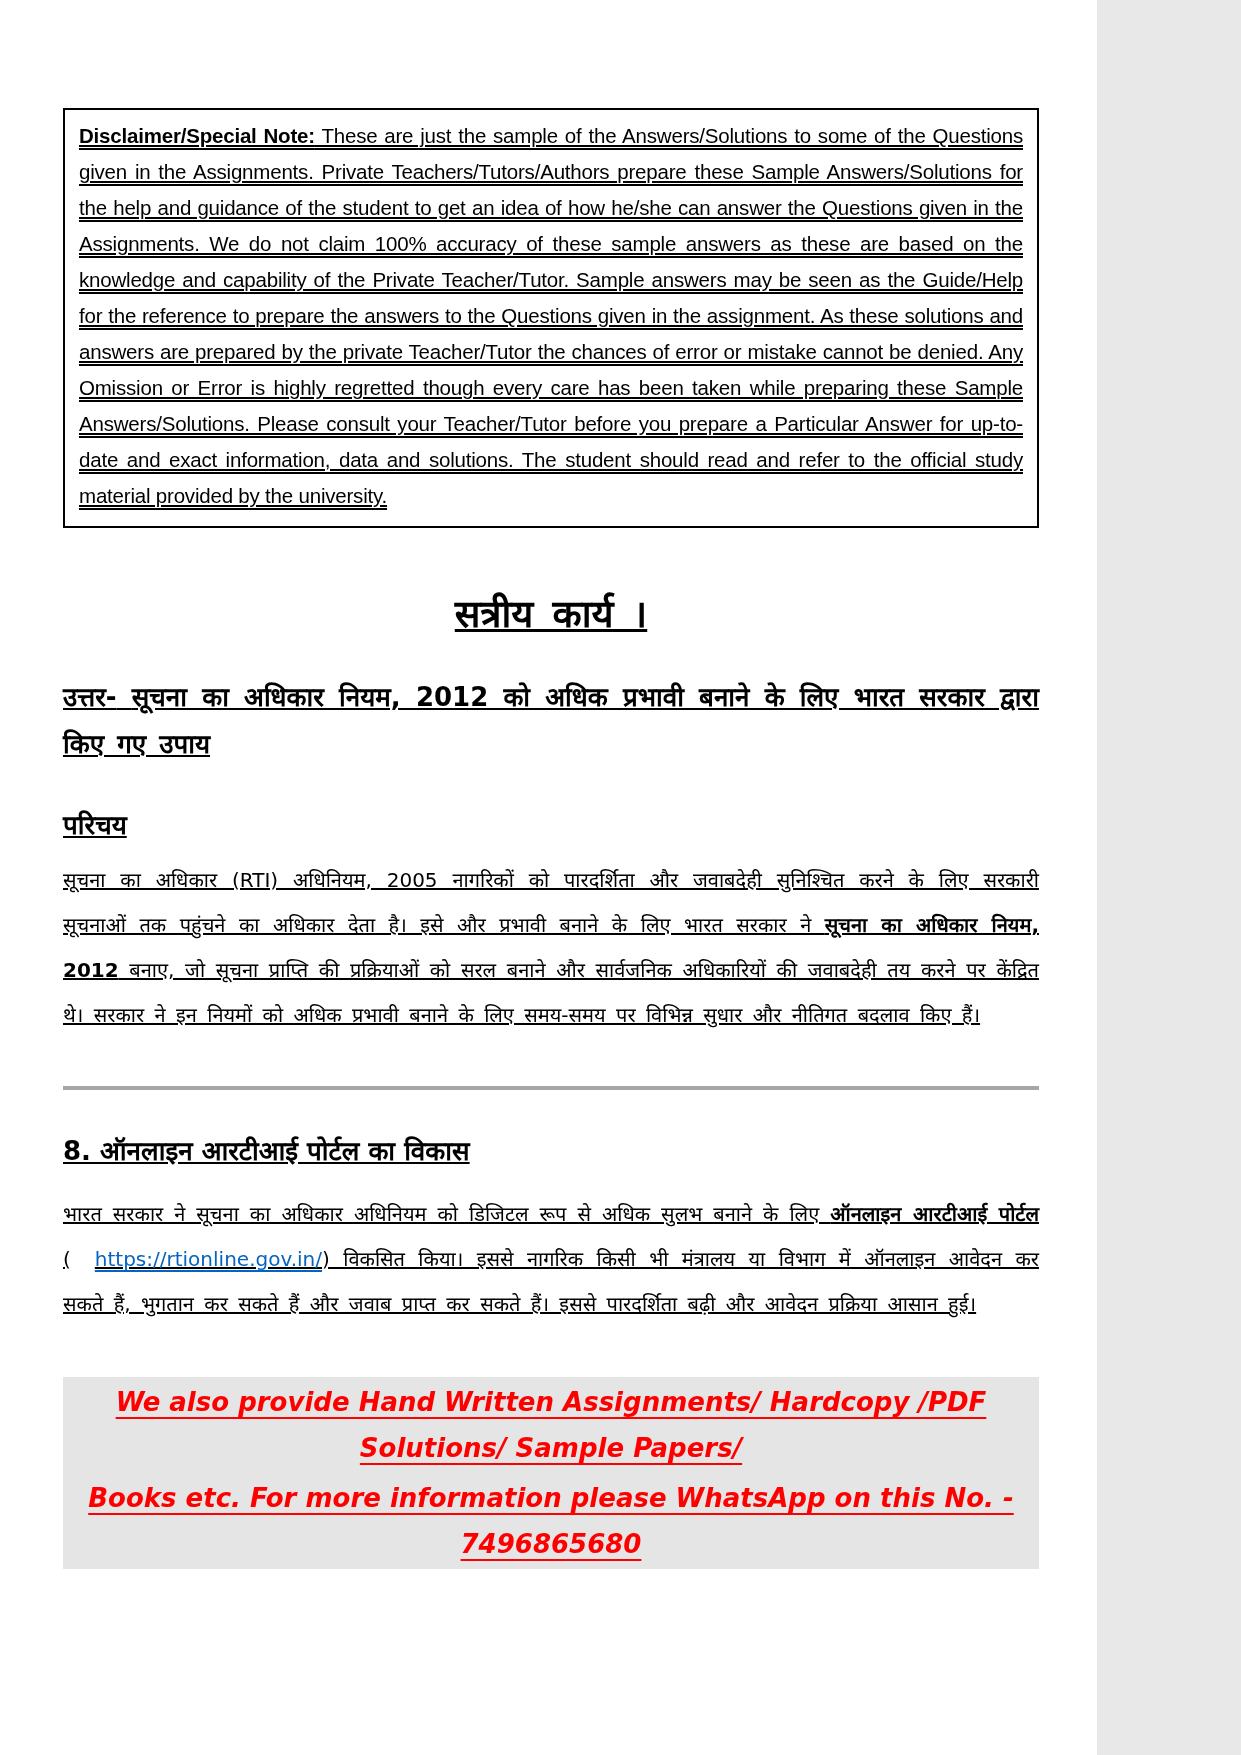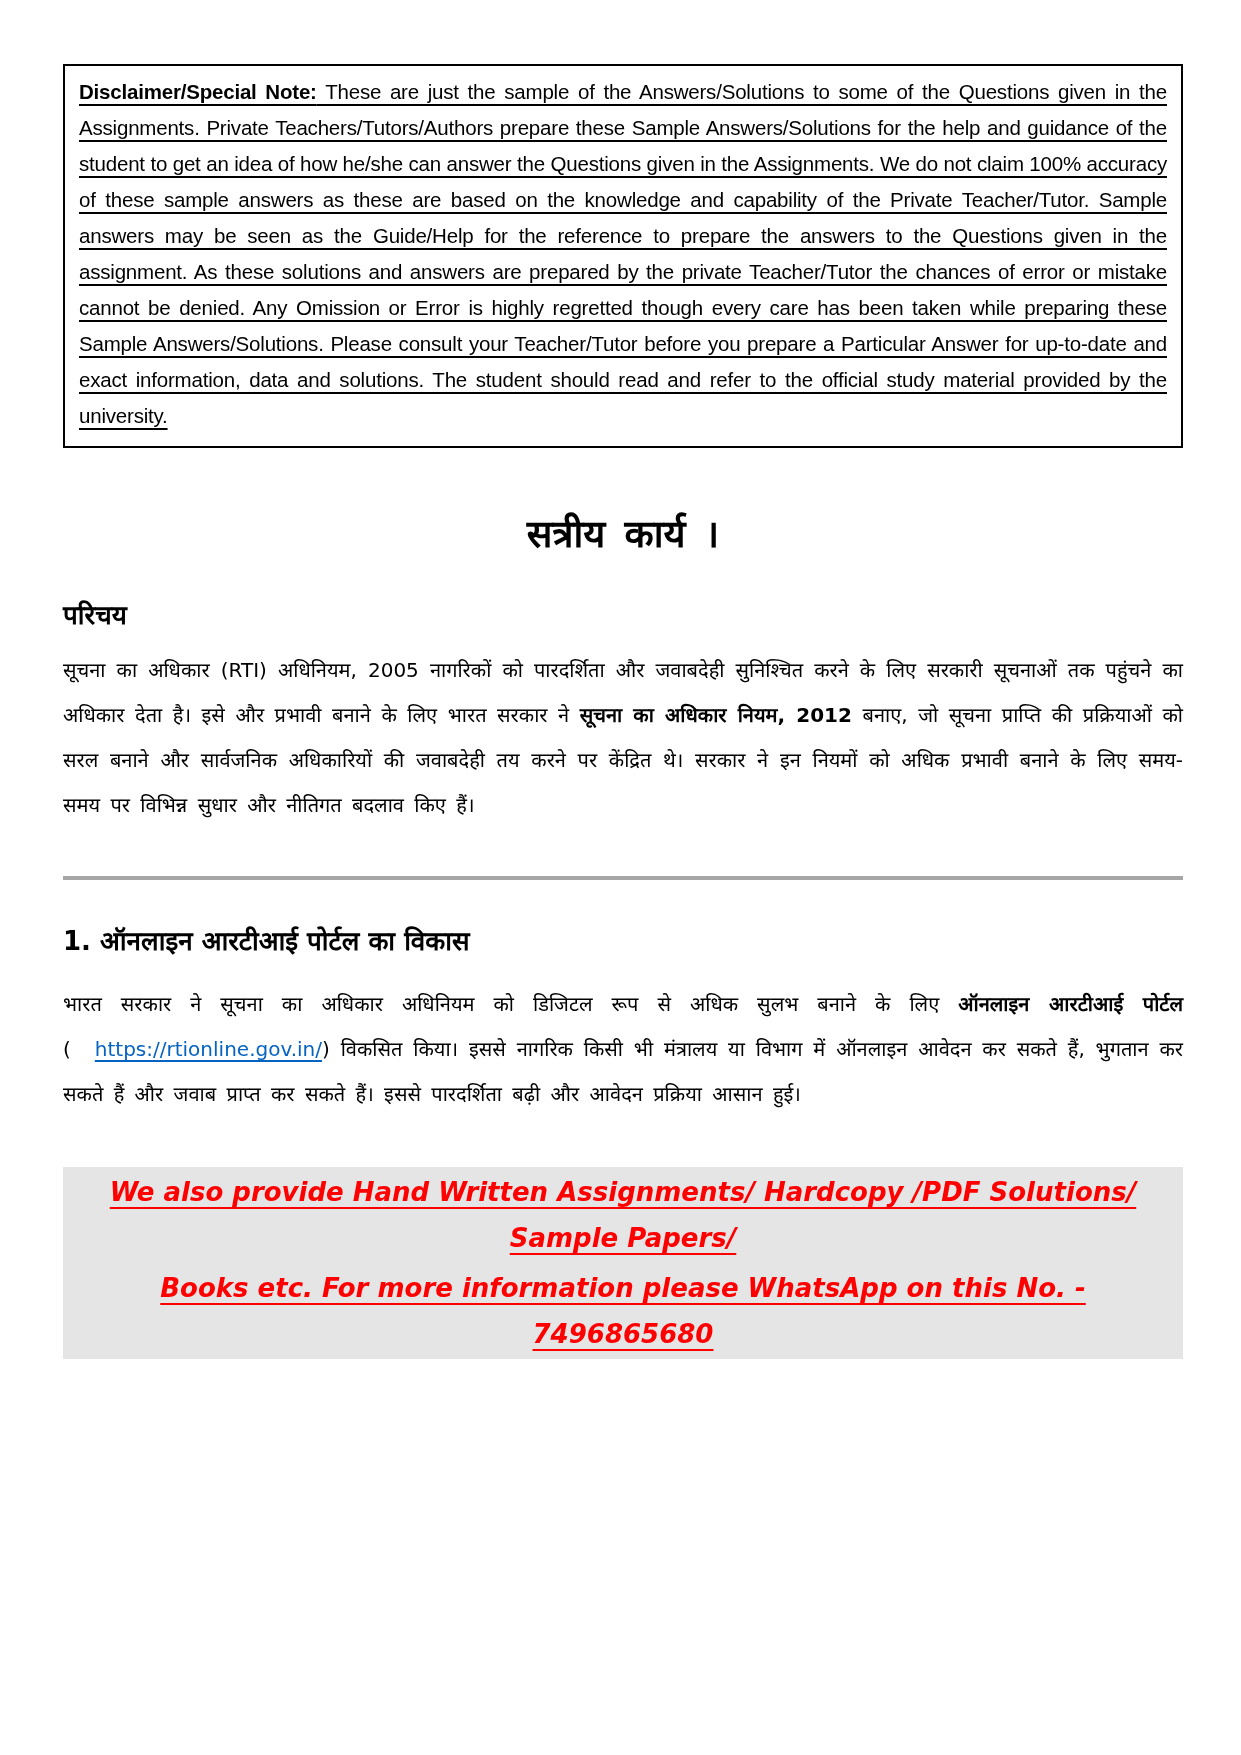--- a/index.html
+++ b/index.html
@@ -4,15 +4,16 @@
 <style>
   html, body { margin: 0; padding: 0; background: #e8e8e8; }
   .page {
-    width: 1241px;
+    width: 1097px;
     height: 1755px;
     background: #ffffff;
     position: relative;
     box-sizing: border-box;
-    padding: 64px 58px 0 63px;
+    padding: 108px 58px 0 63px;
     font-family: "DejaVu Sans", sans-serif;
     color: #000000;
     overflow: hidden;
+    text-decoration: underline;
   }
   .disclaimer-box {
     border: 2px solid #000000;

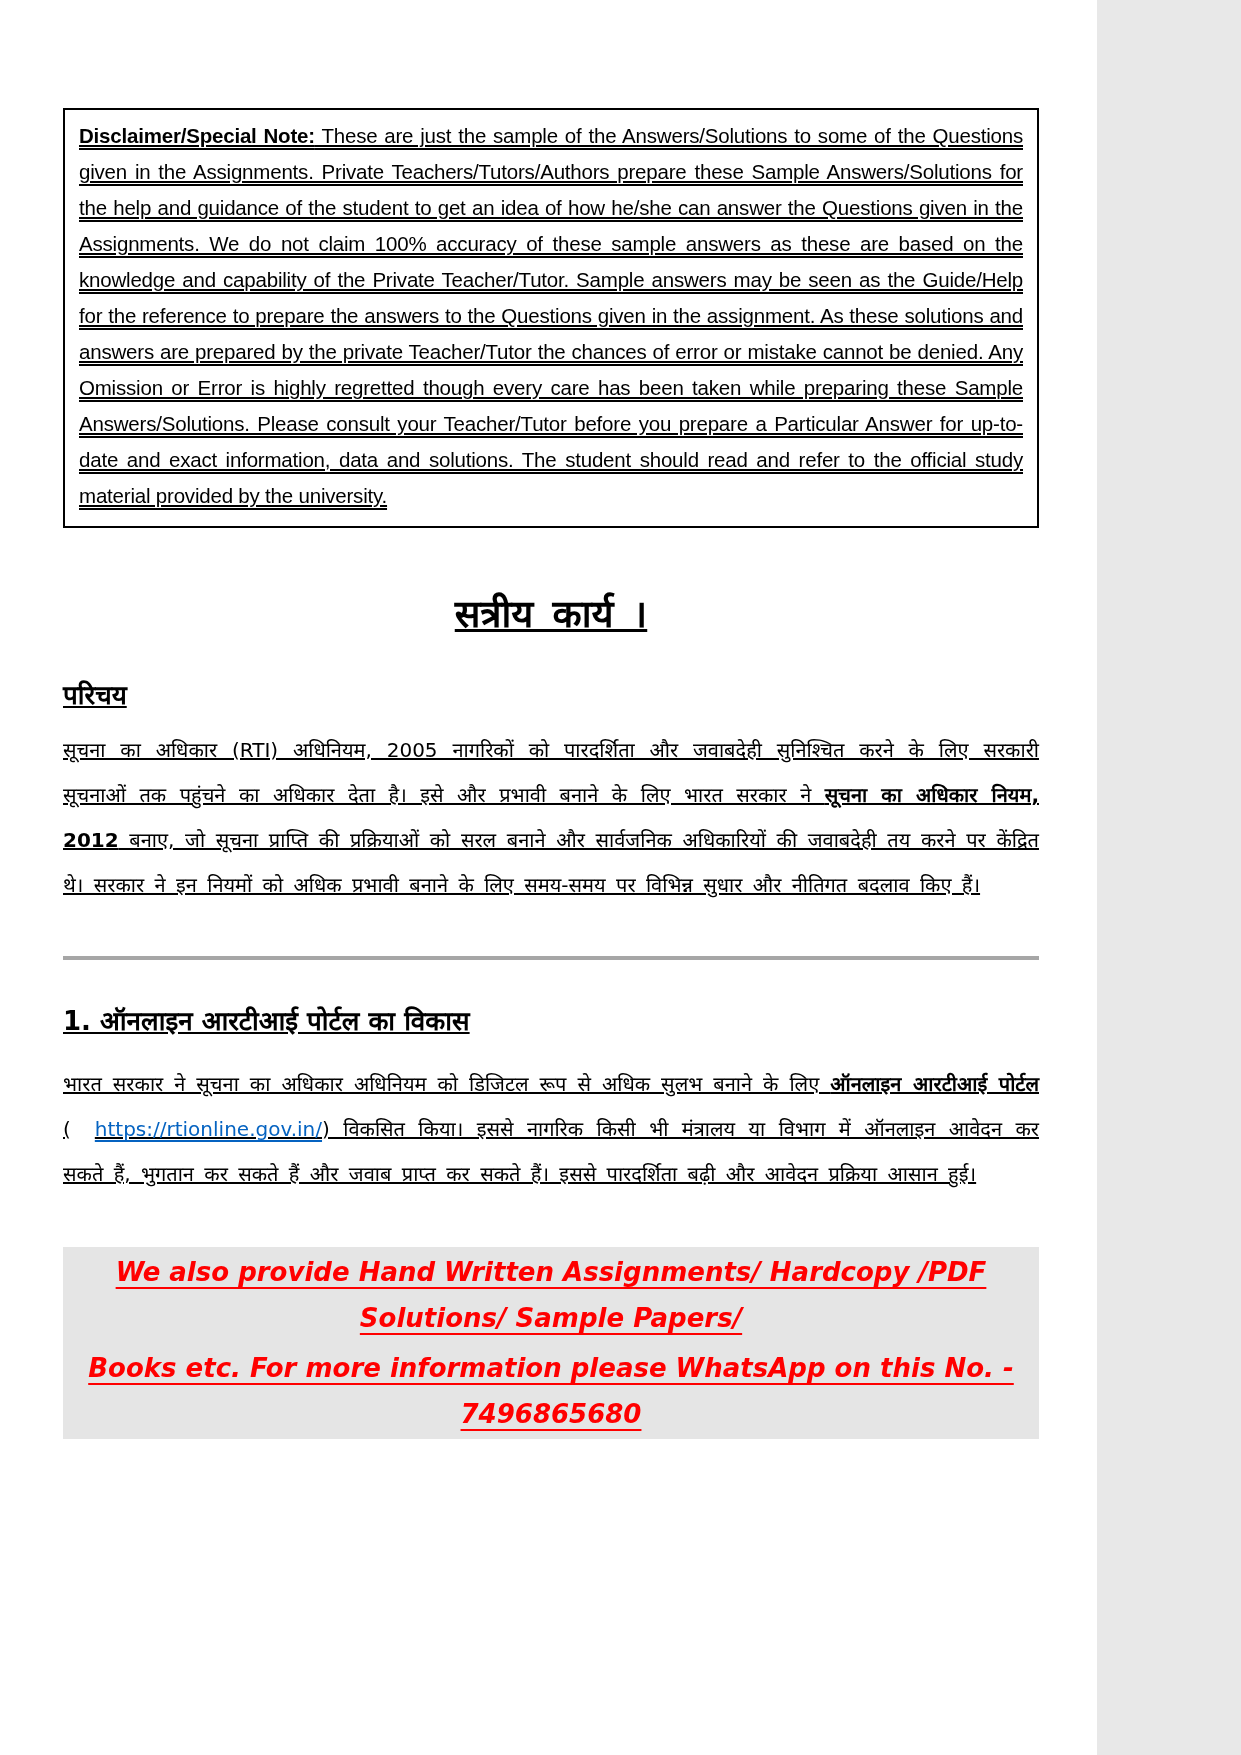--- a/index.html
+++ b/index.html
@@ -121,6 +121,7 @@
 
 
 
+  <p class="answer-heading"><span>उत्तर-</span> <span>सूचना का अधिकार नियम, 2012 को अधिक प्रभावी बनाने के लिए भारत सरकार द्वारा किए गए उपाय</span></p>
 
   <p class="sub-heading">परिचय</p>
 

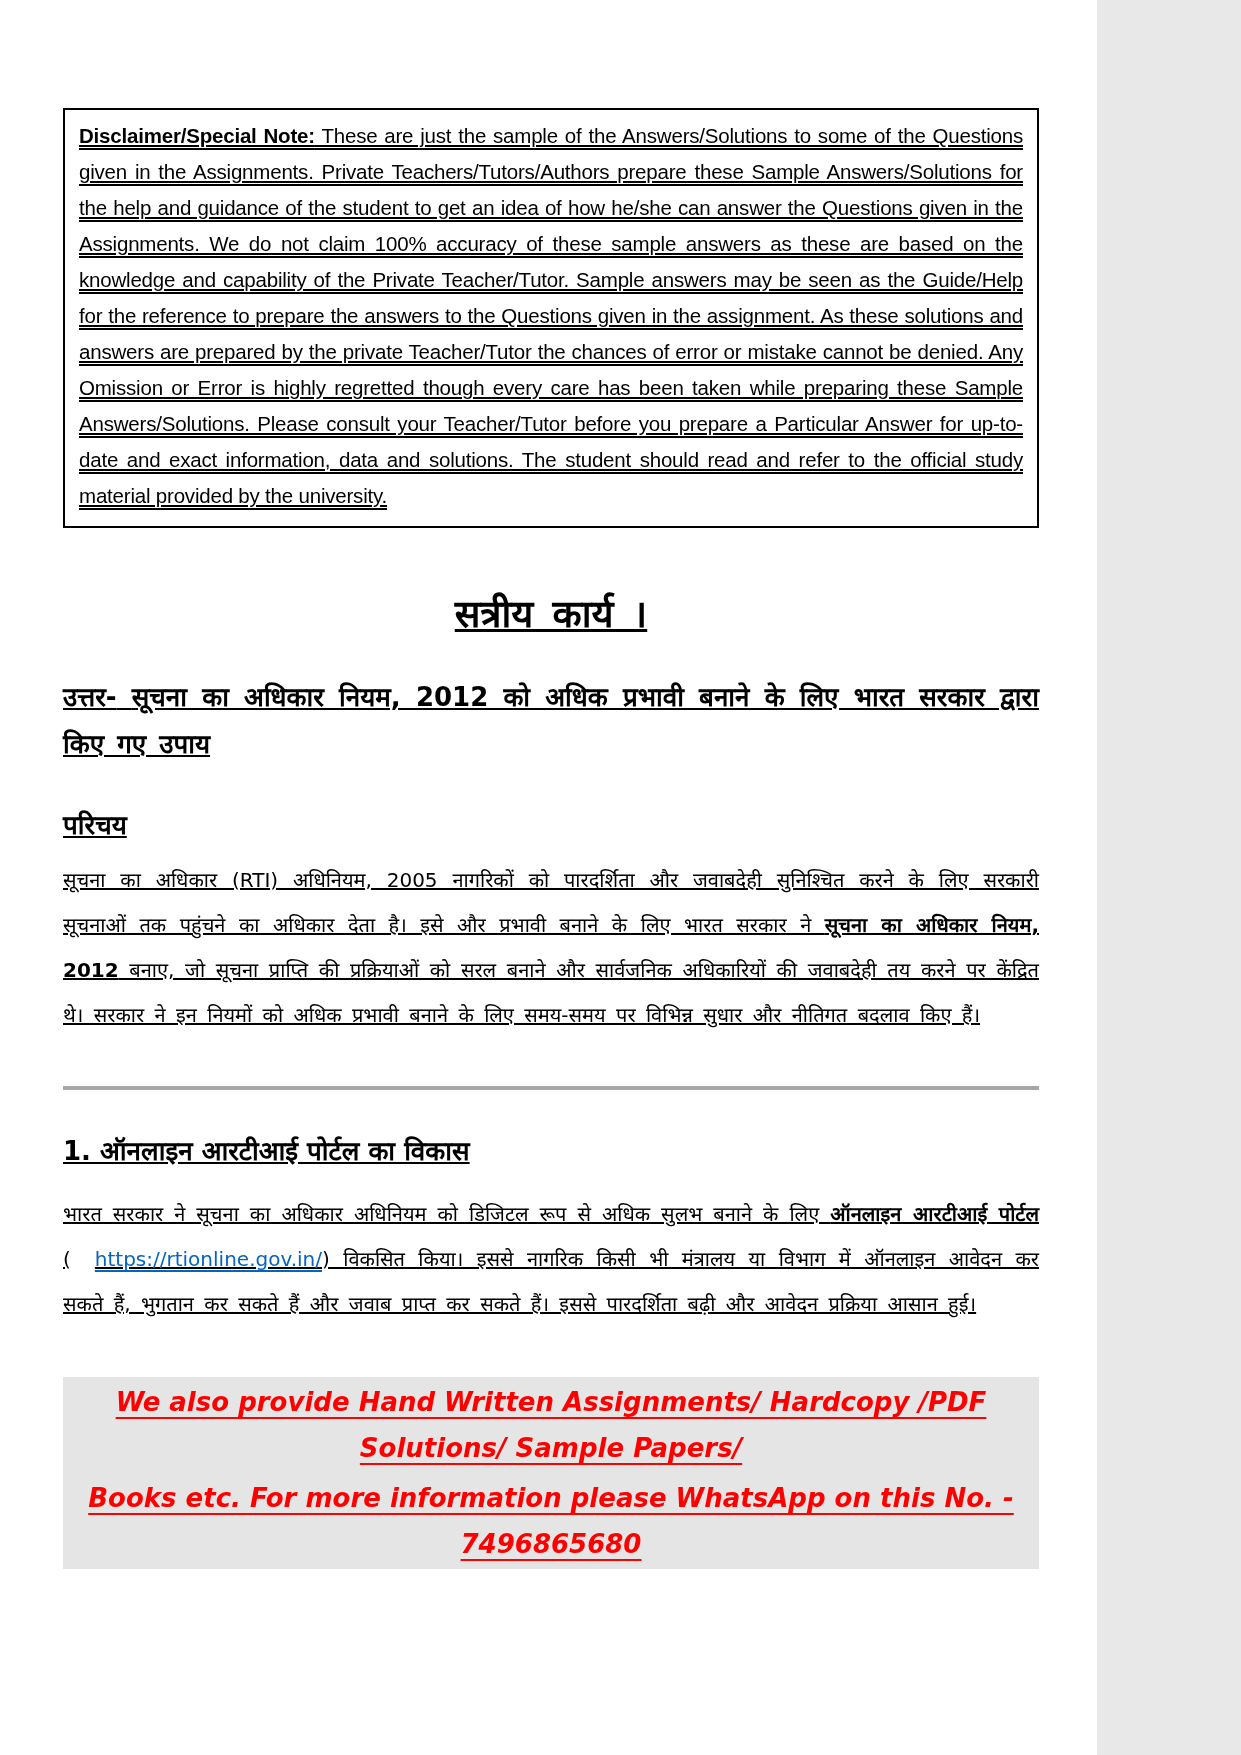--- a/index.html
+++ b/index.html
@@ -129,7 +129,7 @@
 
   <hr class="divider">
 
-  <p class="sub-heading" style="margin-top:42px;">1. ऑनलाइन आरटीआई पोर्टल का विकास</p>
+  <p class="sub-heading" style="margin-top:42px;">8. ऑनलाइन आरटीआई पोर्टल का विकास</p>
 
   <p class="body-para" style="margin-top:24px;"><span>भारत सरकार ने सूचना का अधिकार अधिनियम को डिजिटल रूप से अधिक सुलभ बनाने के लिए </span><span class="bold">ऑनलाइन आरटीआई पोर्टल</span><span> (</span><a class="hyperlink">https://rtionline.gov.in/</a><span>) विकसित किया। इससे नागरिक किसी भी मंत्रालय या विभाग में ऑनलाइन आवेदन कर सकते हैं, भुगतान कर सकते हैं और जवाब प्राप्त कर सकते हैं। इससे पारदर्शिता बढ़ी और आवेदन प्रक्रिया आसान हुई।</span></p>
 

